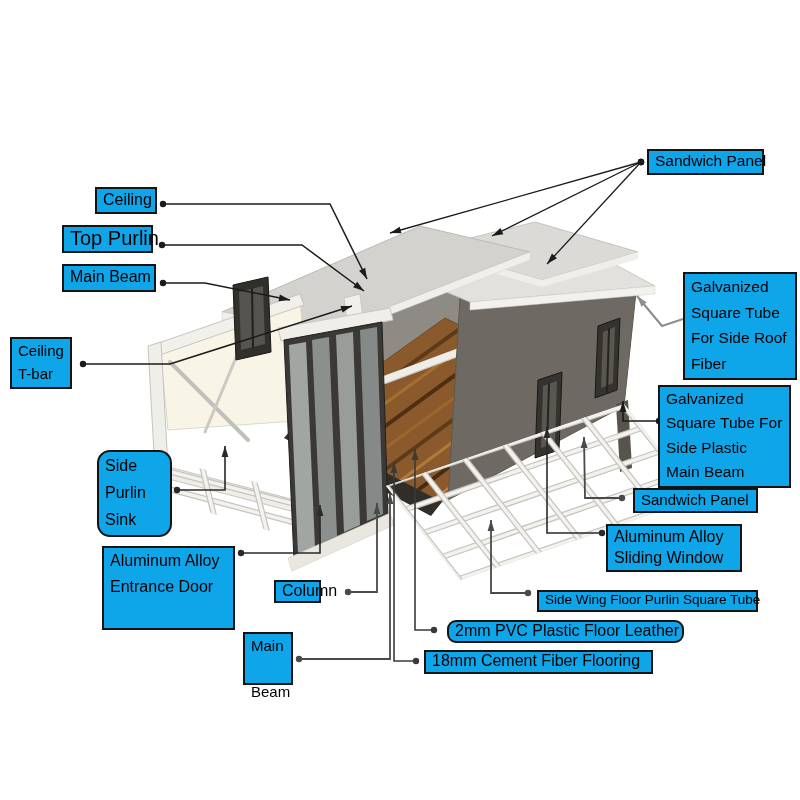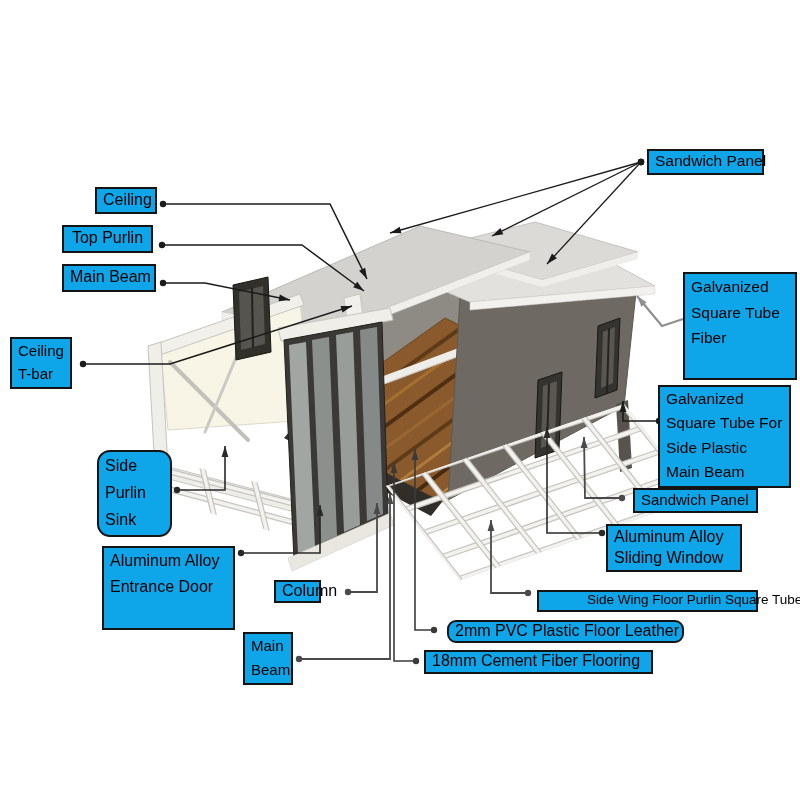--- a/index.html
+++ b/index.html
@@ -170,7 +170,7 @@
       <div class="lbl c" style="left: 95px; top: 187px; width: 62px; height: 27px; font-size: 16px; line-height: 21px;">
         <span>Ceiling</span>
       </div>
-      <div class="lbl c" style="left: 62px; top: 225px; width: 91px; height: 28px; font-size: 16px; line-height: 22px;">
+      <div class="lbl c" style="left: 62px; top: 225px; width: 91px; height: 28px; font-size: 20px; line-height: 22px;">
         <span>Top Purlin</span>
       </div>
       <div class="lbl c" style="left: 62px; top: 264px; width: 94px; height: 28px; font-size: 16px; line-height: 22px;">

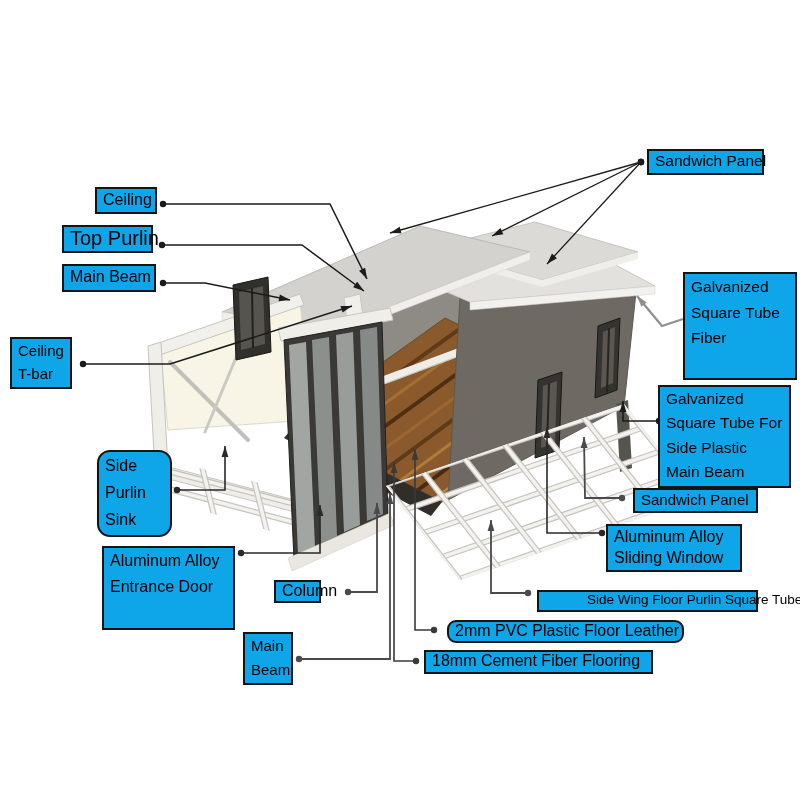--- a/index.html
+++ b/index.html
@@ -183,6 +183,7 @@
       <div class="lbl" style="left: 683px; top: 272px; width: 114px; height: 108px; font-size: 15.5px; line-height: 25.5px;">
         <span>Galvanized</span>
         <span>Square Tube</span>
+        <span>For Side Roof</span>
         <span>Fiber</span>
       </div>
       <div class="lbl" style="left: 658px; top: 385px; width: 133px; height: 103px; font-size: 15.5px; line-height: 24.25px;">

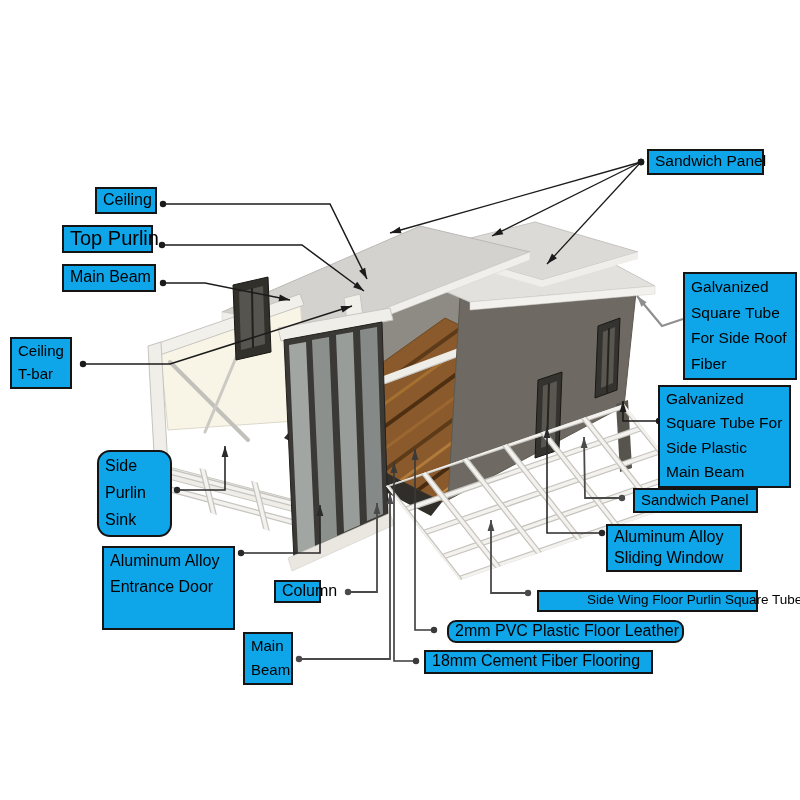--- a/index.html
+++ b/index.html
@@ -199,7 +199,7 @@
         <span>Aluminum Alloy</span>
         <span>Sliding Window</span>
       </div>
-      <div class="lbl c" style="left: 537px; top: 590px; width: 221px; height: 22px; font-size: 13.5px; line-height: 16px; padding-left: 42px;">
+      <div class="lbl c" style="left: 537px; top: 590px; width: 221px; height: 22px; font-size: 13.5px; line-height: 16px;">
         <span>Side Wing Floor Purlin Square Tube</span>
       </div>
       <div class="lbl" style="left: 447px; top: 620px; width: 237px; height: 23px; font-size: 16px; line-height: 17px; border-radius: 9px;">

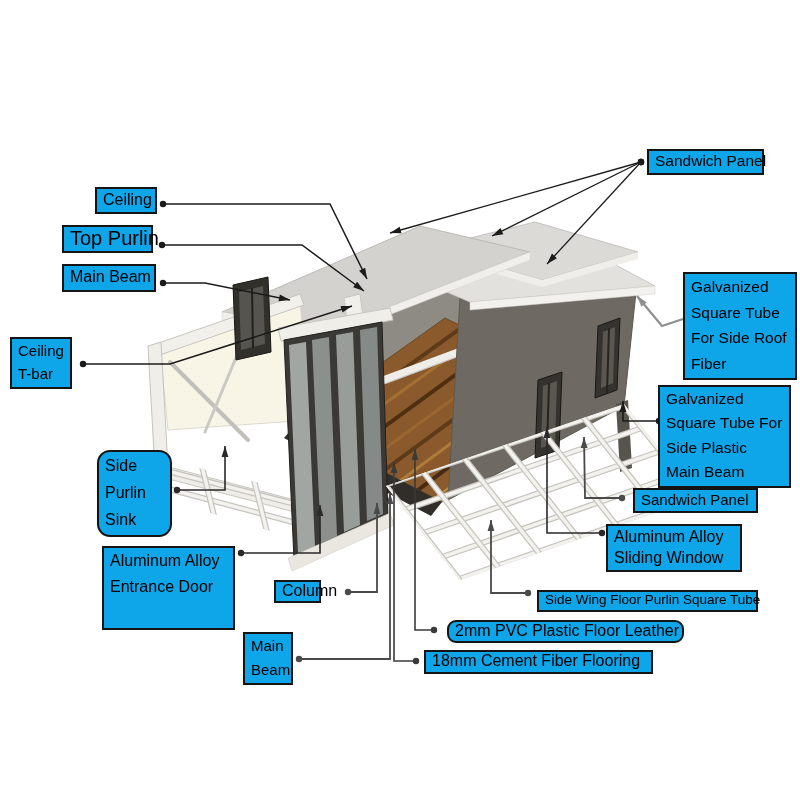--- a/index.html
+++ b/index.html
@@ -220,7 +220,7 @@
       <div class="lbl c" style="left: 274px; top: 580px; width: 47px; height: 23px; font-size: 16px; line-height: 17px;">
         <span>Column</span>
       </div>
-      <div class="lbl" style="left: 243px; top: 632px; width: 50px; height: 53px; font-size: 15px; line-height: 23.5px;">
+      <div class="lbl" style="left: 243px; top: 632px; width: 50px; height: 53px; font-size: 15px; line-height: 23.5px; gap: 22px;">
         <span>Main</span>
         <span>Beam</span>
       </div>

